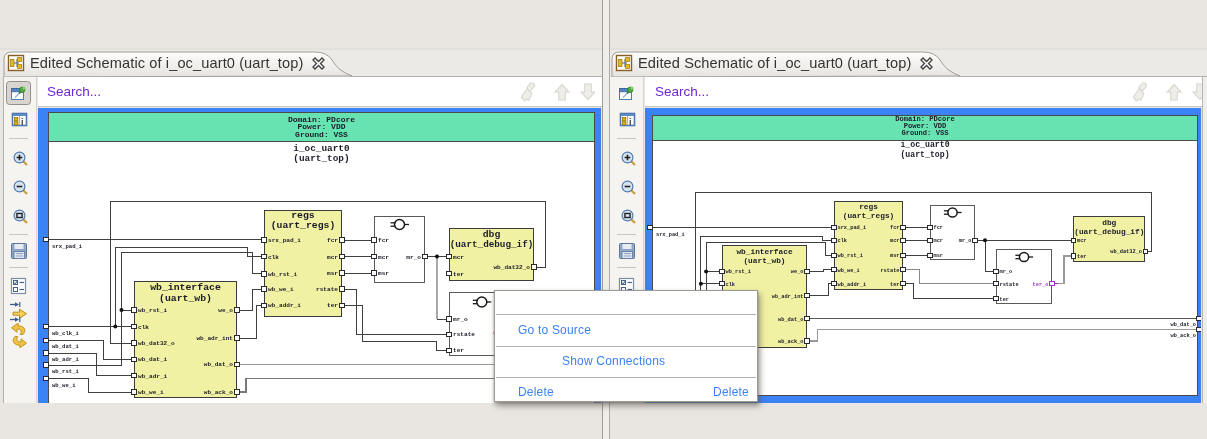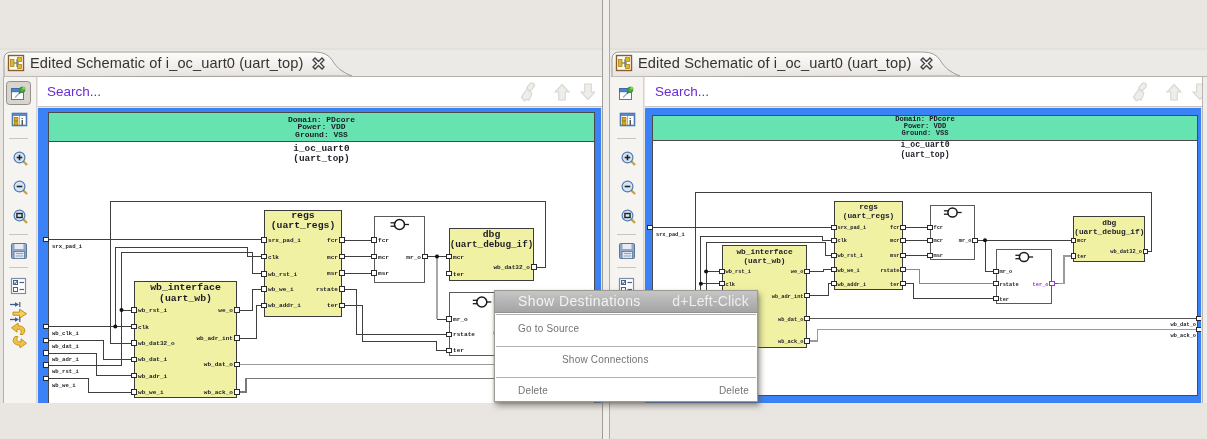--- a/index.html
+++ b/index.html
@@ -465,10 +465,6 @@
 </div>
 
 <div class="menu">
-  <div class="hl">
-      <span class="t1">Show Destinations</span>
-      <span class="t2">d+Left-Click</span>
-    </div>
   <div class="sep" style="top:23px;"></div>
   <div class="mi" style="top:32px; left:23px;">Go to Source</div>
   <div class="sep" style="top:55px;"></div>

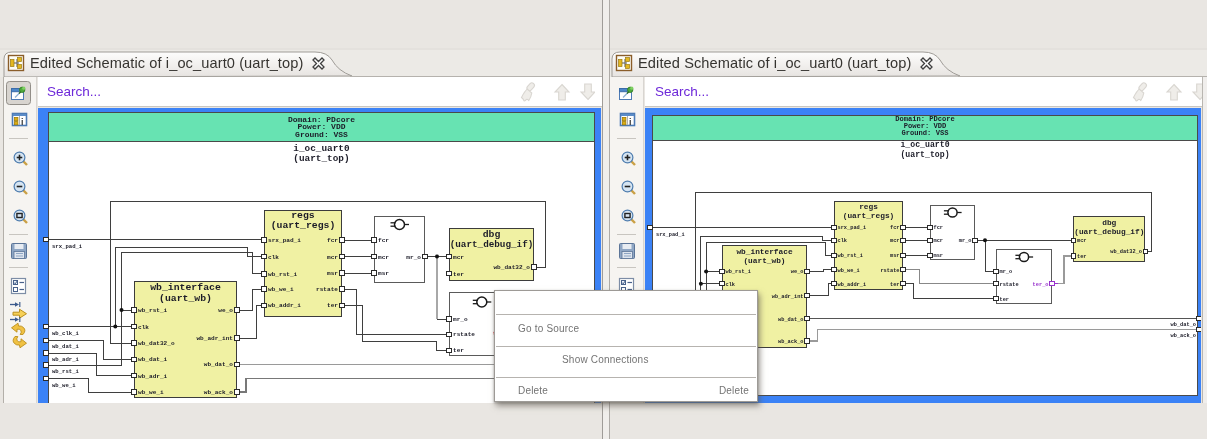--- a/index.html
+++ b/index.html
@@ -14,7 +14,7 @@
 .menu { position:absolute; left:494px; top:290px; width:264px; height:112px; background:#ffffff;
   border:1px solid #9d9a96; z-index:50;
   box-shadow:2px 4px 6px rgba(95,90,82,0.6), 0px 1px 2px rgba(95,90,82,0.5); }
-.mi { position:absolute; left:1px; right:1px; font-size:10px; letter-spacing:0.2px; color:#737373; }
+.mi { position:absolute; left:1px; right:1px; font-size:12px; letter-spacing:0.2px; color:#3b82f6; }
 .sep { position:absolute; left:1px; right:1px; height:1px; background:#b6b3af; }
 .hl { position:absolute; left:0px; top:0px; right:0px; height:22px;
   background:linear-gradient(#c6c6c6,#a4a4a4); border-bottom:1px solid #919191; }

